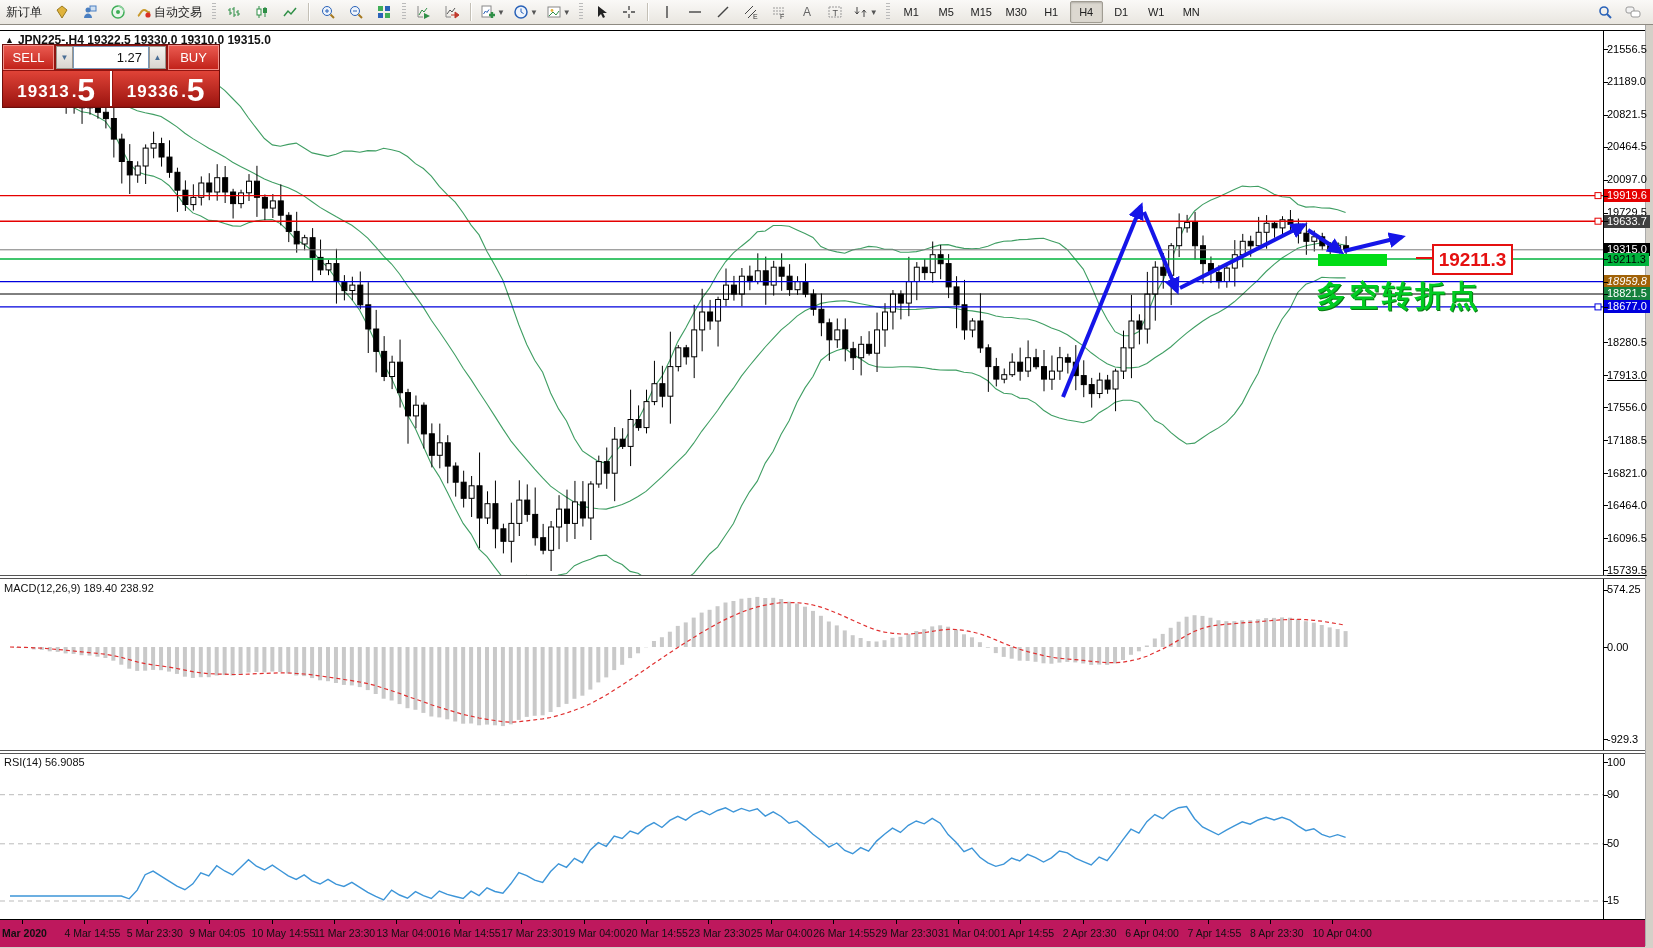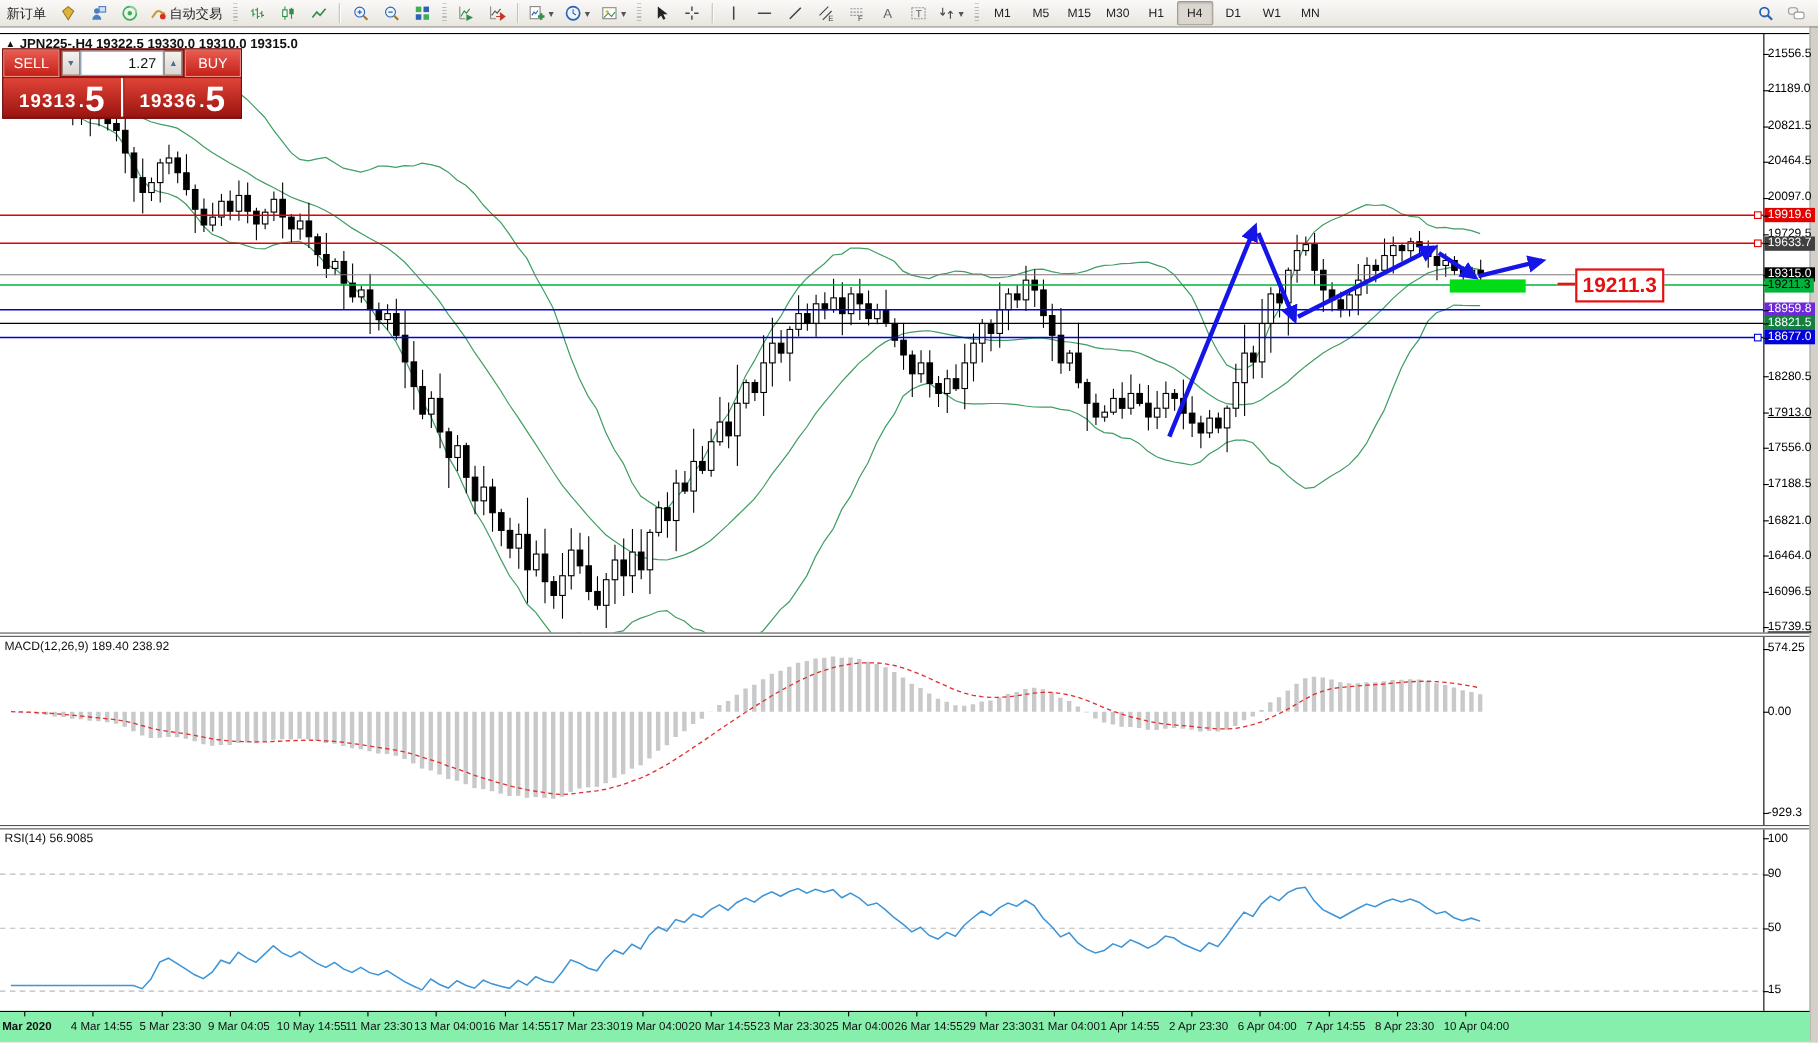--- a/index.html
+++ b/index.html
@@ -906,6 +906,7 @@
 <div id="green-rect" style="left: 1318px; top: 254px; width: 69px; height: 12px; background: rgb(0, 221, 22);"></div>
 <div id="callout" style="left: 1432px; top: 244px; width: 77px; height: 27px;">19211.3</div>
 <div id="callout-dash" style="left: 1416px; top: 256.5px; width: 16px;"></div>
+<div id="cn-text" style="left: 1316px; top: 276px;">多空转折点</div>
 
 <div id="time-axis">
       <div class="tlab" style="left: 2px; font-weight: bold;">Mar 2020</div>

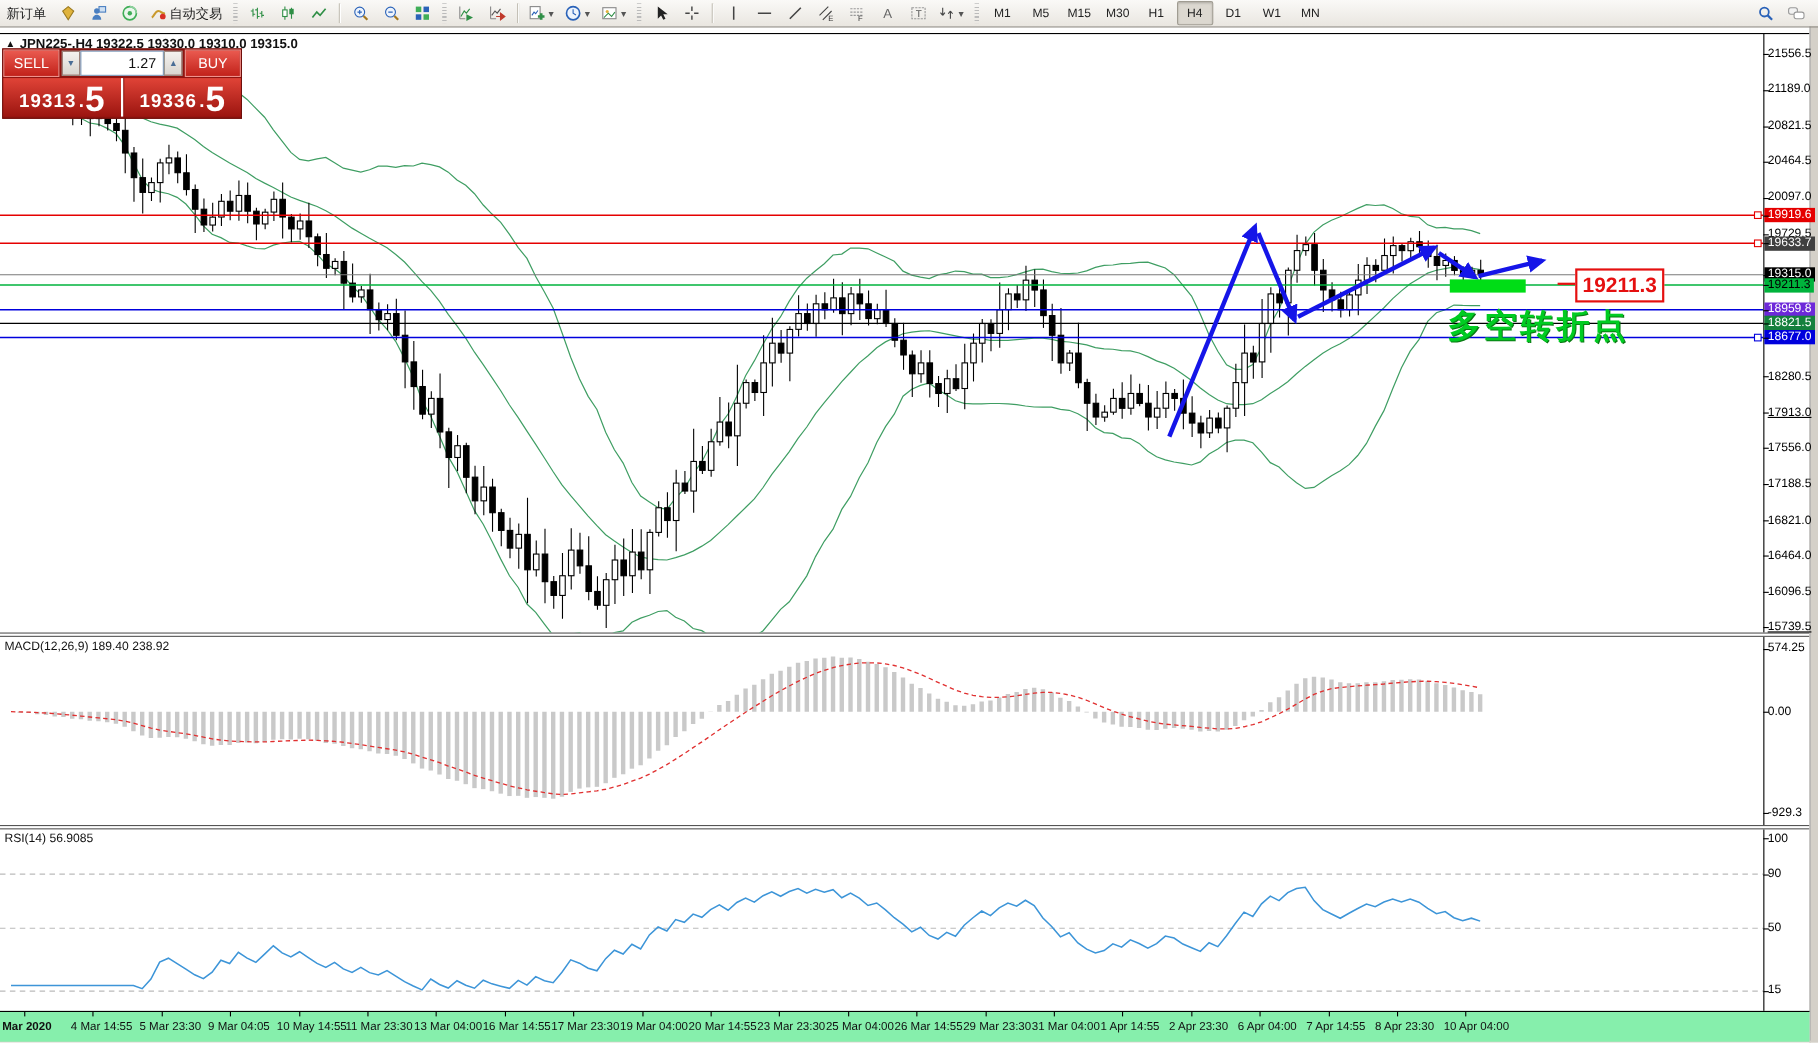--- a/index.html
+++ b/index.html
@@ -992,7 +992,7 @@
       <div class="tick" style="top: 249.761px;"></div>
       <div class="axlbl axbox" style="top: 252.549px; background: rgb(0, 179, 60); color: rgb(0, 0, 0);">19211.3</div>
       <div class="tick" style="top: 259.049px;"></div>
-      <div class="axlbl axbox" style="top: 275.075px; background: #6d28d9; color: rgb(255, 255, 255);">18959.8</div>
+      <div class="axlbl axbox" style="top: 275.075px; background: #a16207; color: rgb(255, 255, 255); font-style: italic;">18959.8</div>
       <div class="tick" style="top: 281.575px;"></div>
       <div class="axlbl axbox" style="top: 287.462px; background: #15803d; color: rgb(255, 255, 255);">18821.5</div>
       <div class="tick" style="top: 293.962px;"></div>

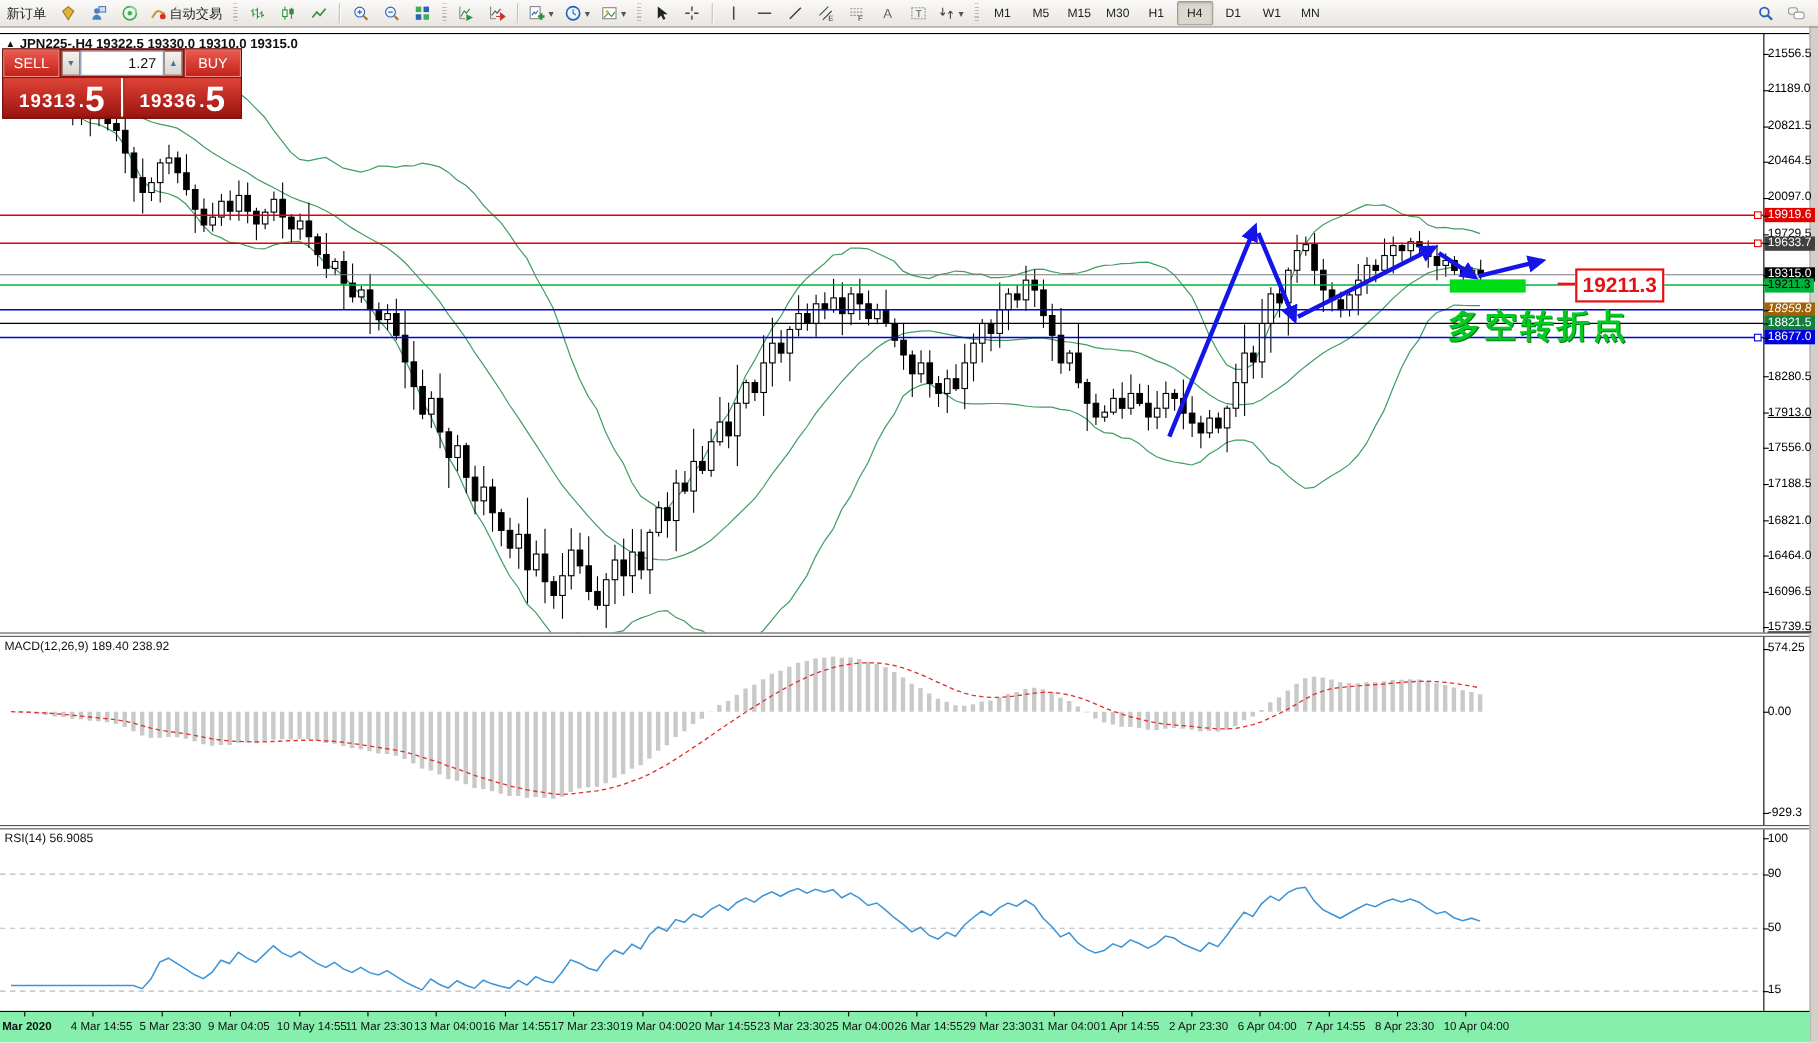--- a/index.html
+++ b/index.html
@@ -47,7 +47,7 @@
   #callout-dash{position:absolute;height:2px;background:#e51010;z-index:7;}
   #cn-text{position:absolute;color:#00cc22;font-size:30px;font-weight:bold;letter-spacing:3px;z-index:7;text-shadow:1px 1px 0 #0a7a14;}
   
-  #time-axis{position:absolute;left:0;top:919px;width:1645px;height:27px;border-top:1px solid #000;background:#86efac;}
+  #time-axis{position:absolute;left:0;top:919px;width:1645px;height:27px;border-top:1px solid #000;background:#be185d;}
   .tlab{position:absolute;top:7px;font-size:10.5px;color:#111;white-space:nowrap;}
   .ttick{position:absolute;top:0;width:1px;height:4px;background:#000;}
   .icon16{width:16px;height:16px;display:block;}

